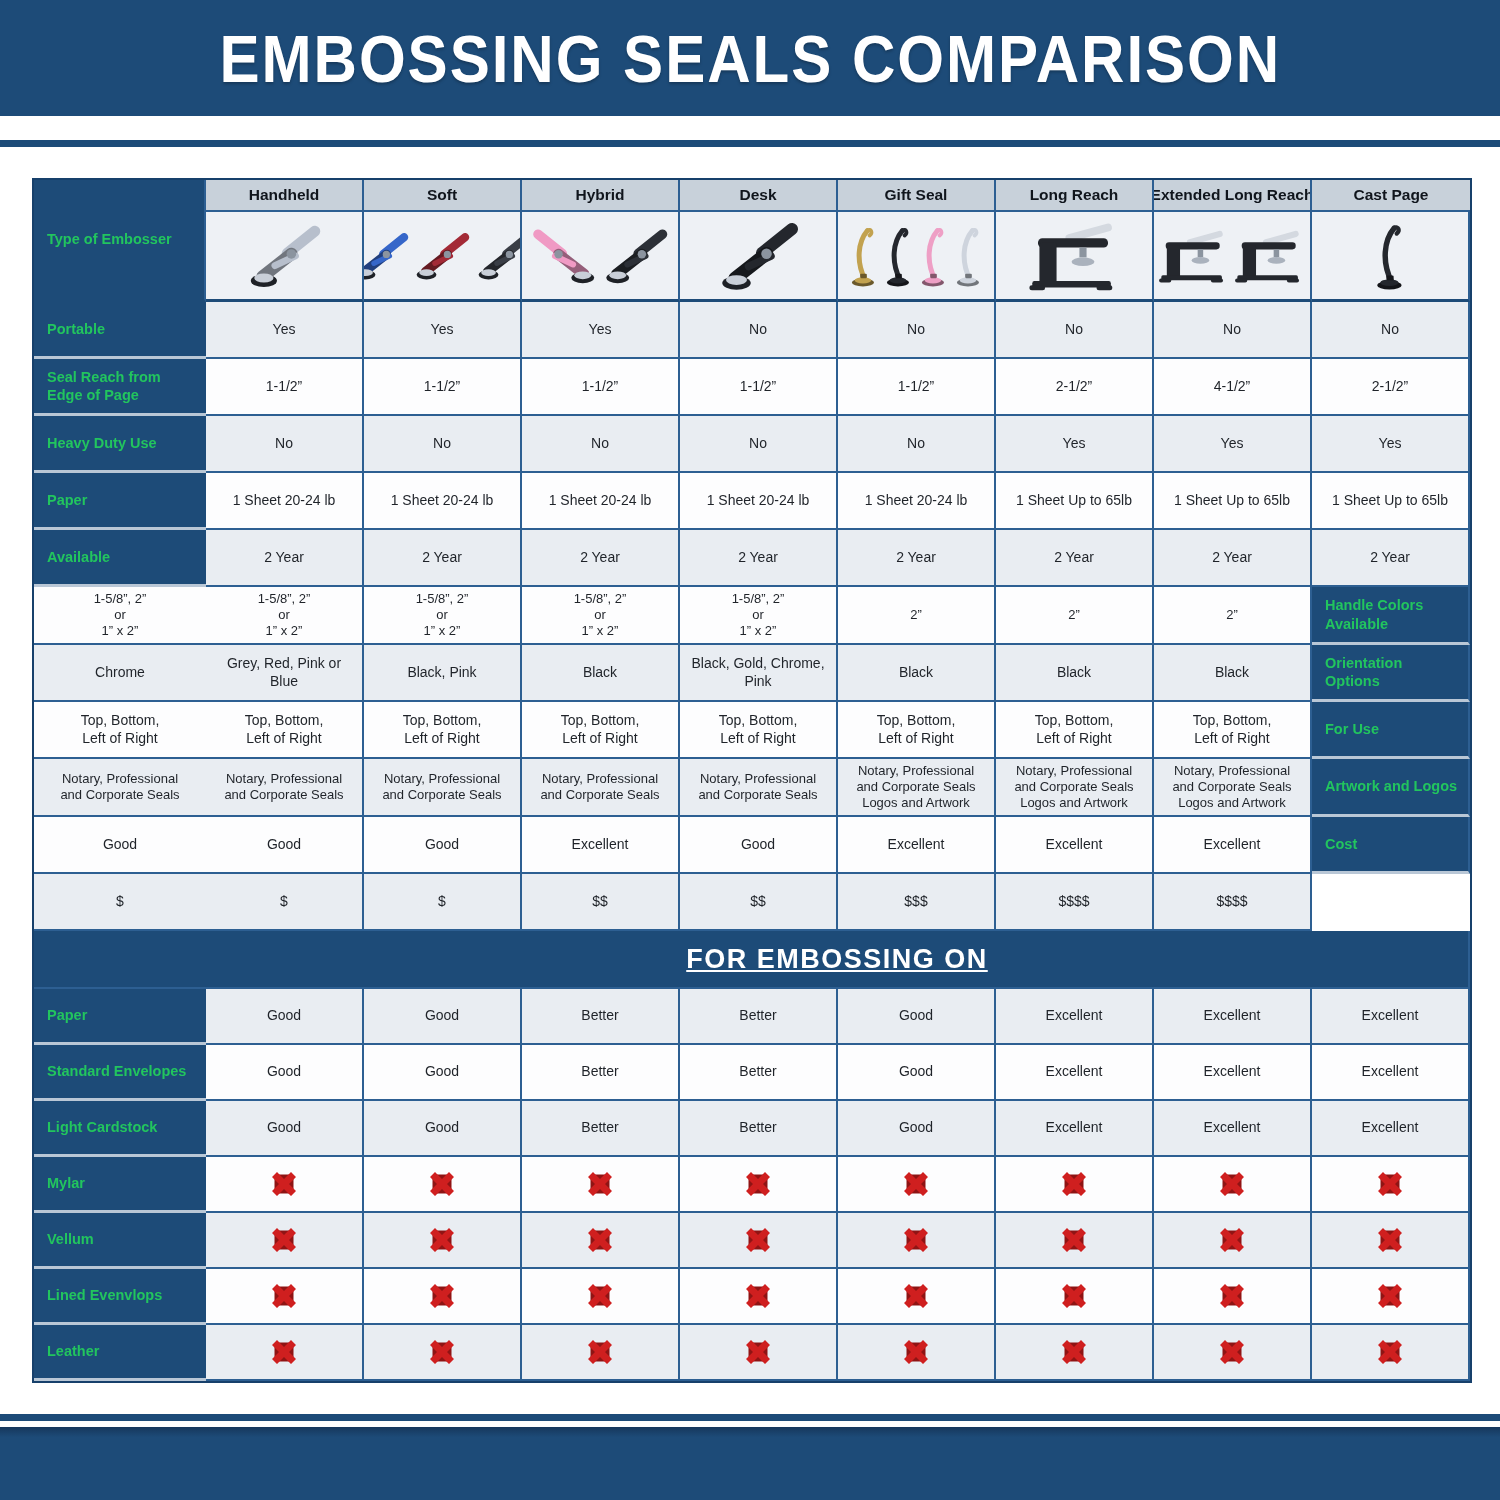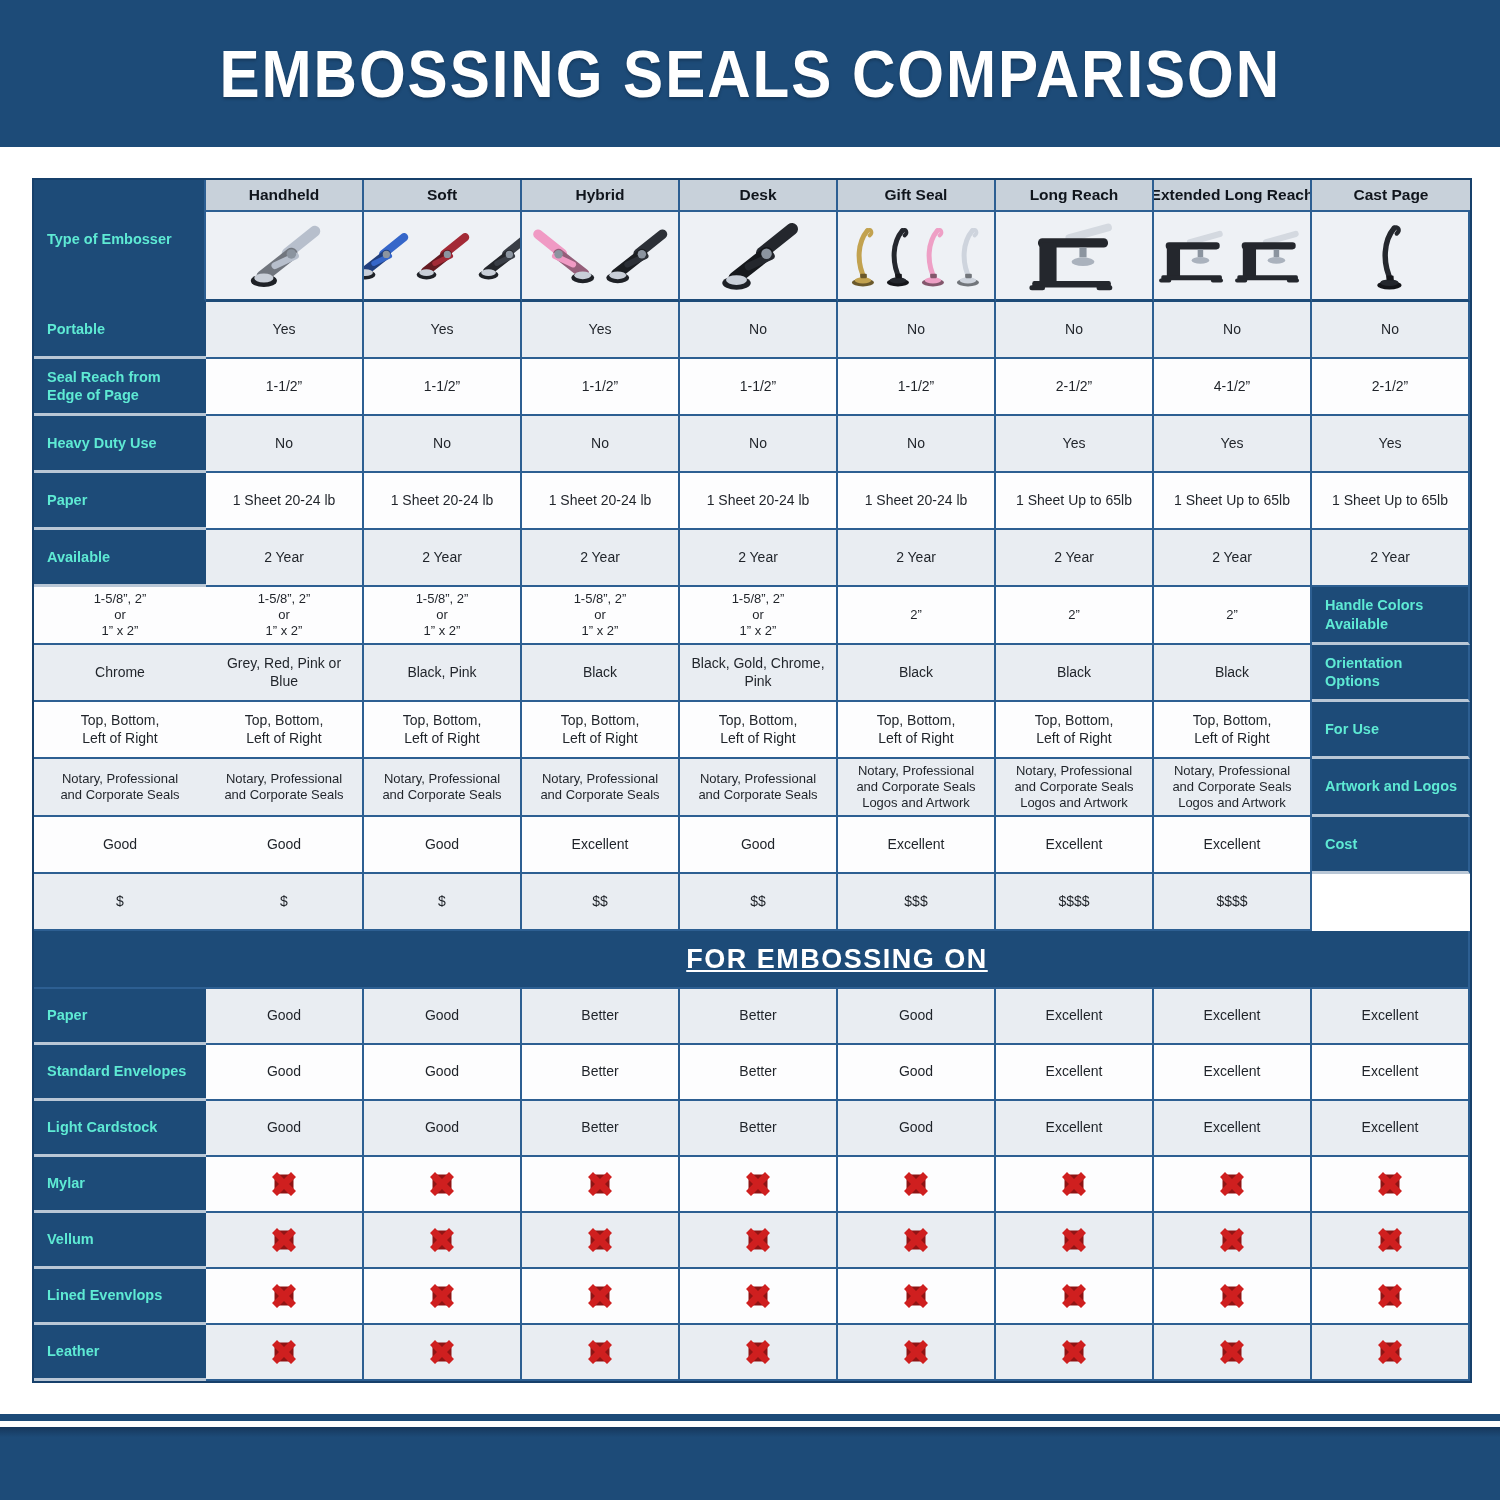--- a/index.html
+++ b/index.html
@@ -11,7 +11,7 @@
     color:var(--text,#1f2329);
   }
   .banner{
-    position:absolute;left:0;top:0;width:1500px;height:146px;
+    position:absolute;left:0;top:0;width:1500px;height:116px;
     background:var(--navy,#1d4b78);
     display:flex;align-items:center;justify-content:center;
   }

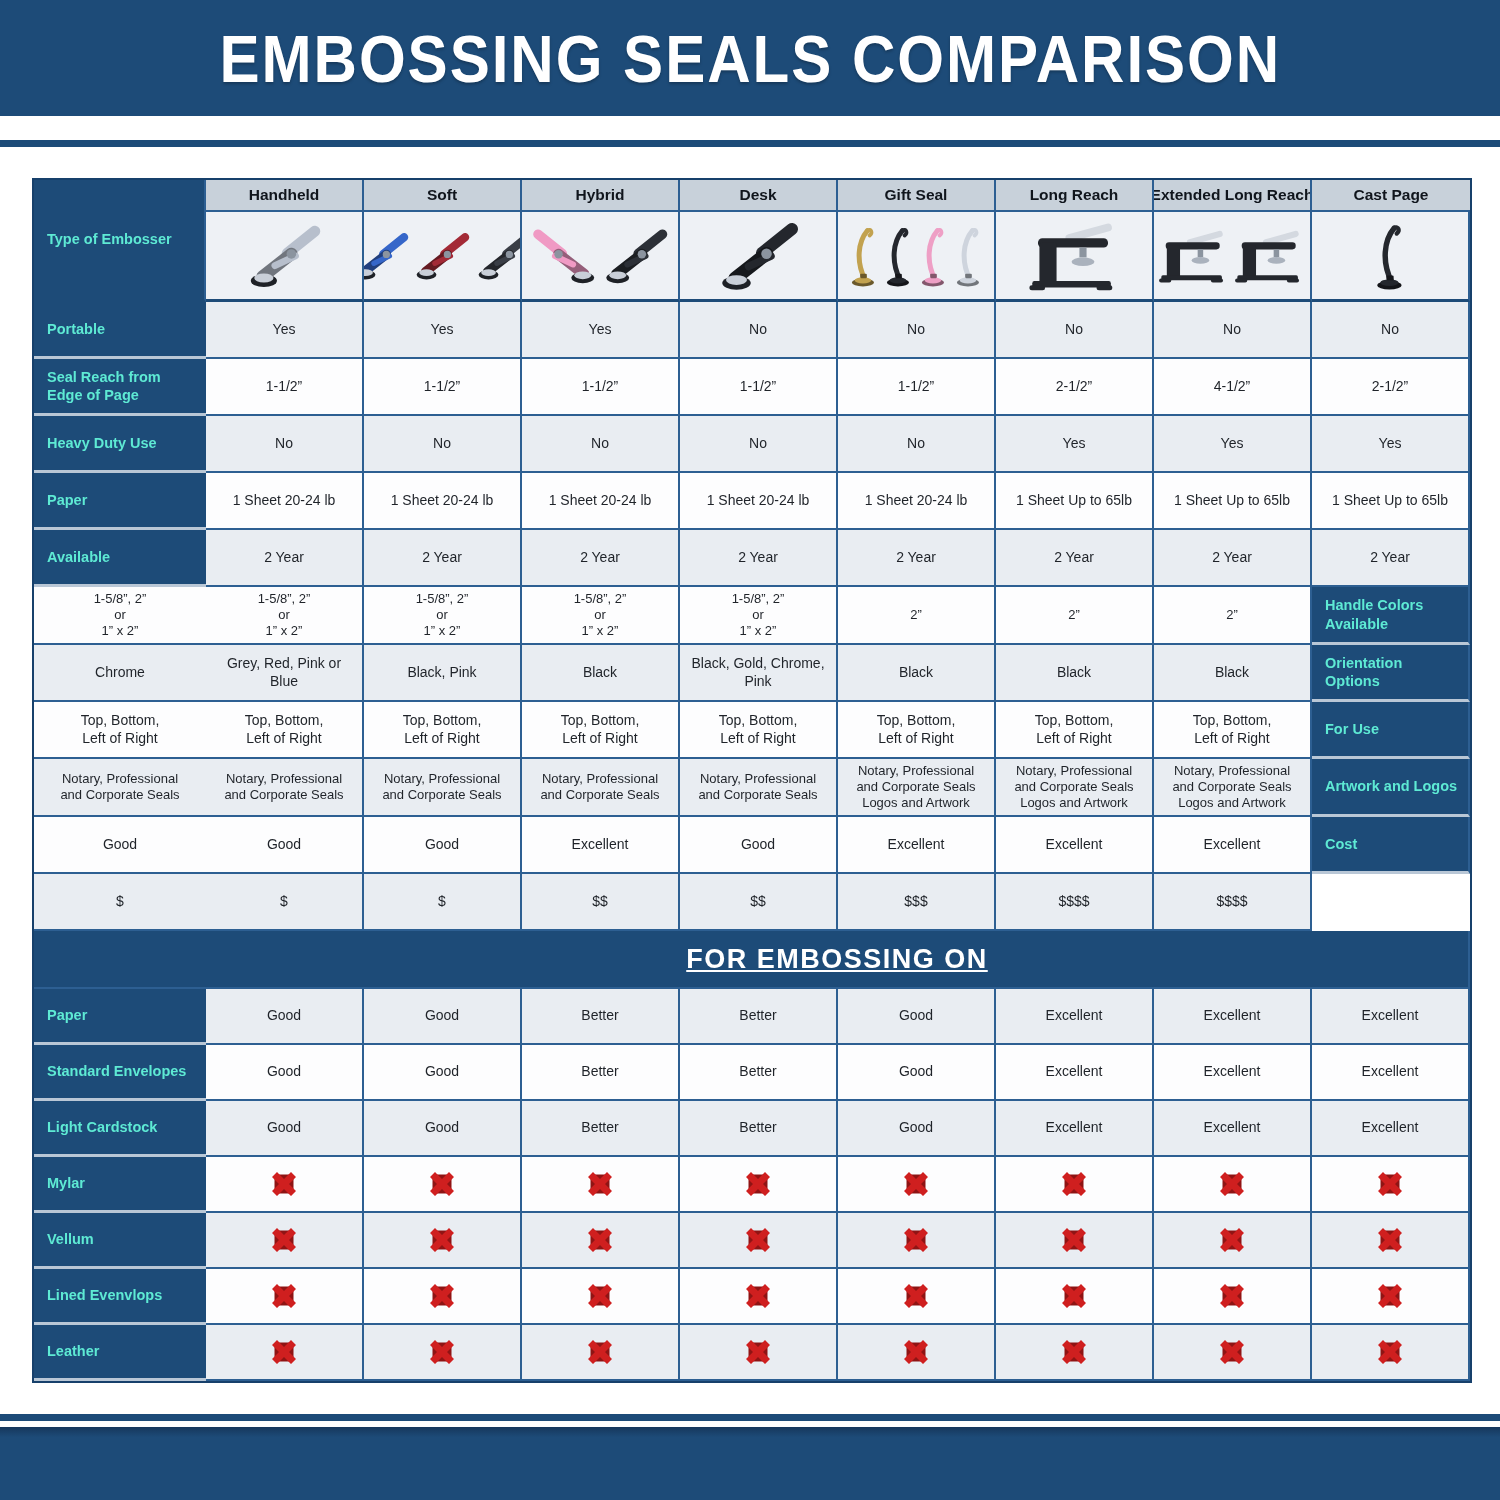--- a/index.html
+++ b/index.html
@@ -45,7 +45,7 @@
   .cell:nth-child(9n){border-right:none;}
   .lbl{
     background:var(--navy,#1d4b78);
-    color:#5eead4;font-weight:700;font-size:14.5px;line-height:1.25;
+    color:#22c55e;font-weight:700;font-size:14.5px;line-height:1.25;
     justify-content:flex-start;text-align:left;
     padding:0 8px 0 13px;
     border-right:2px solid var(--grid_border,#2d5f92);

